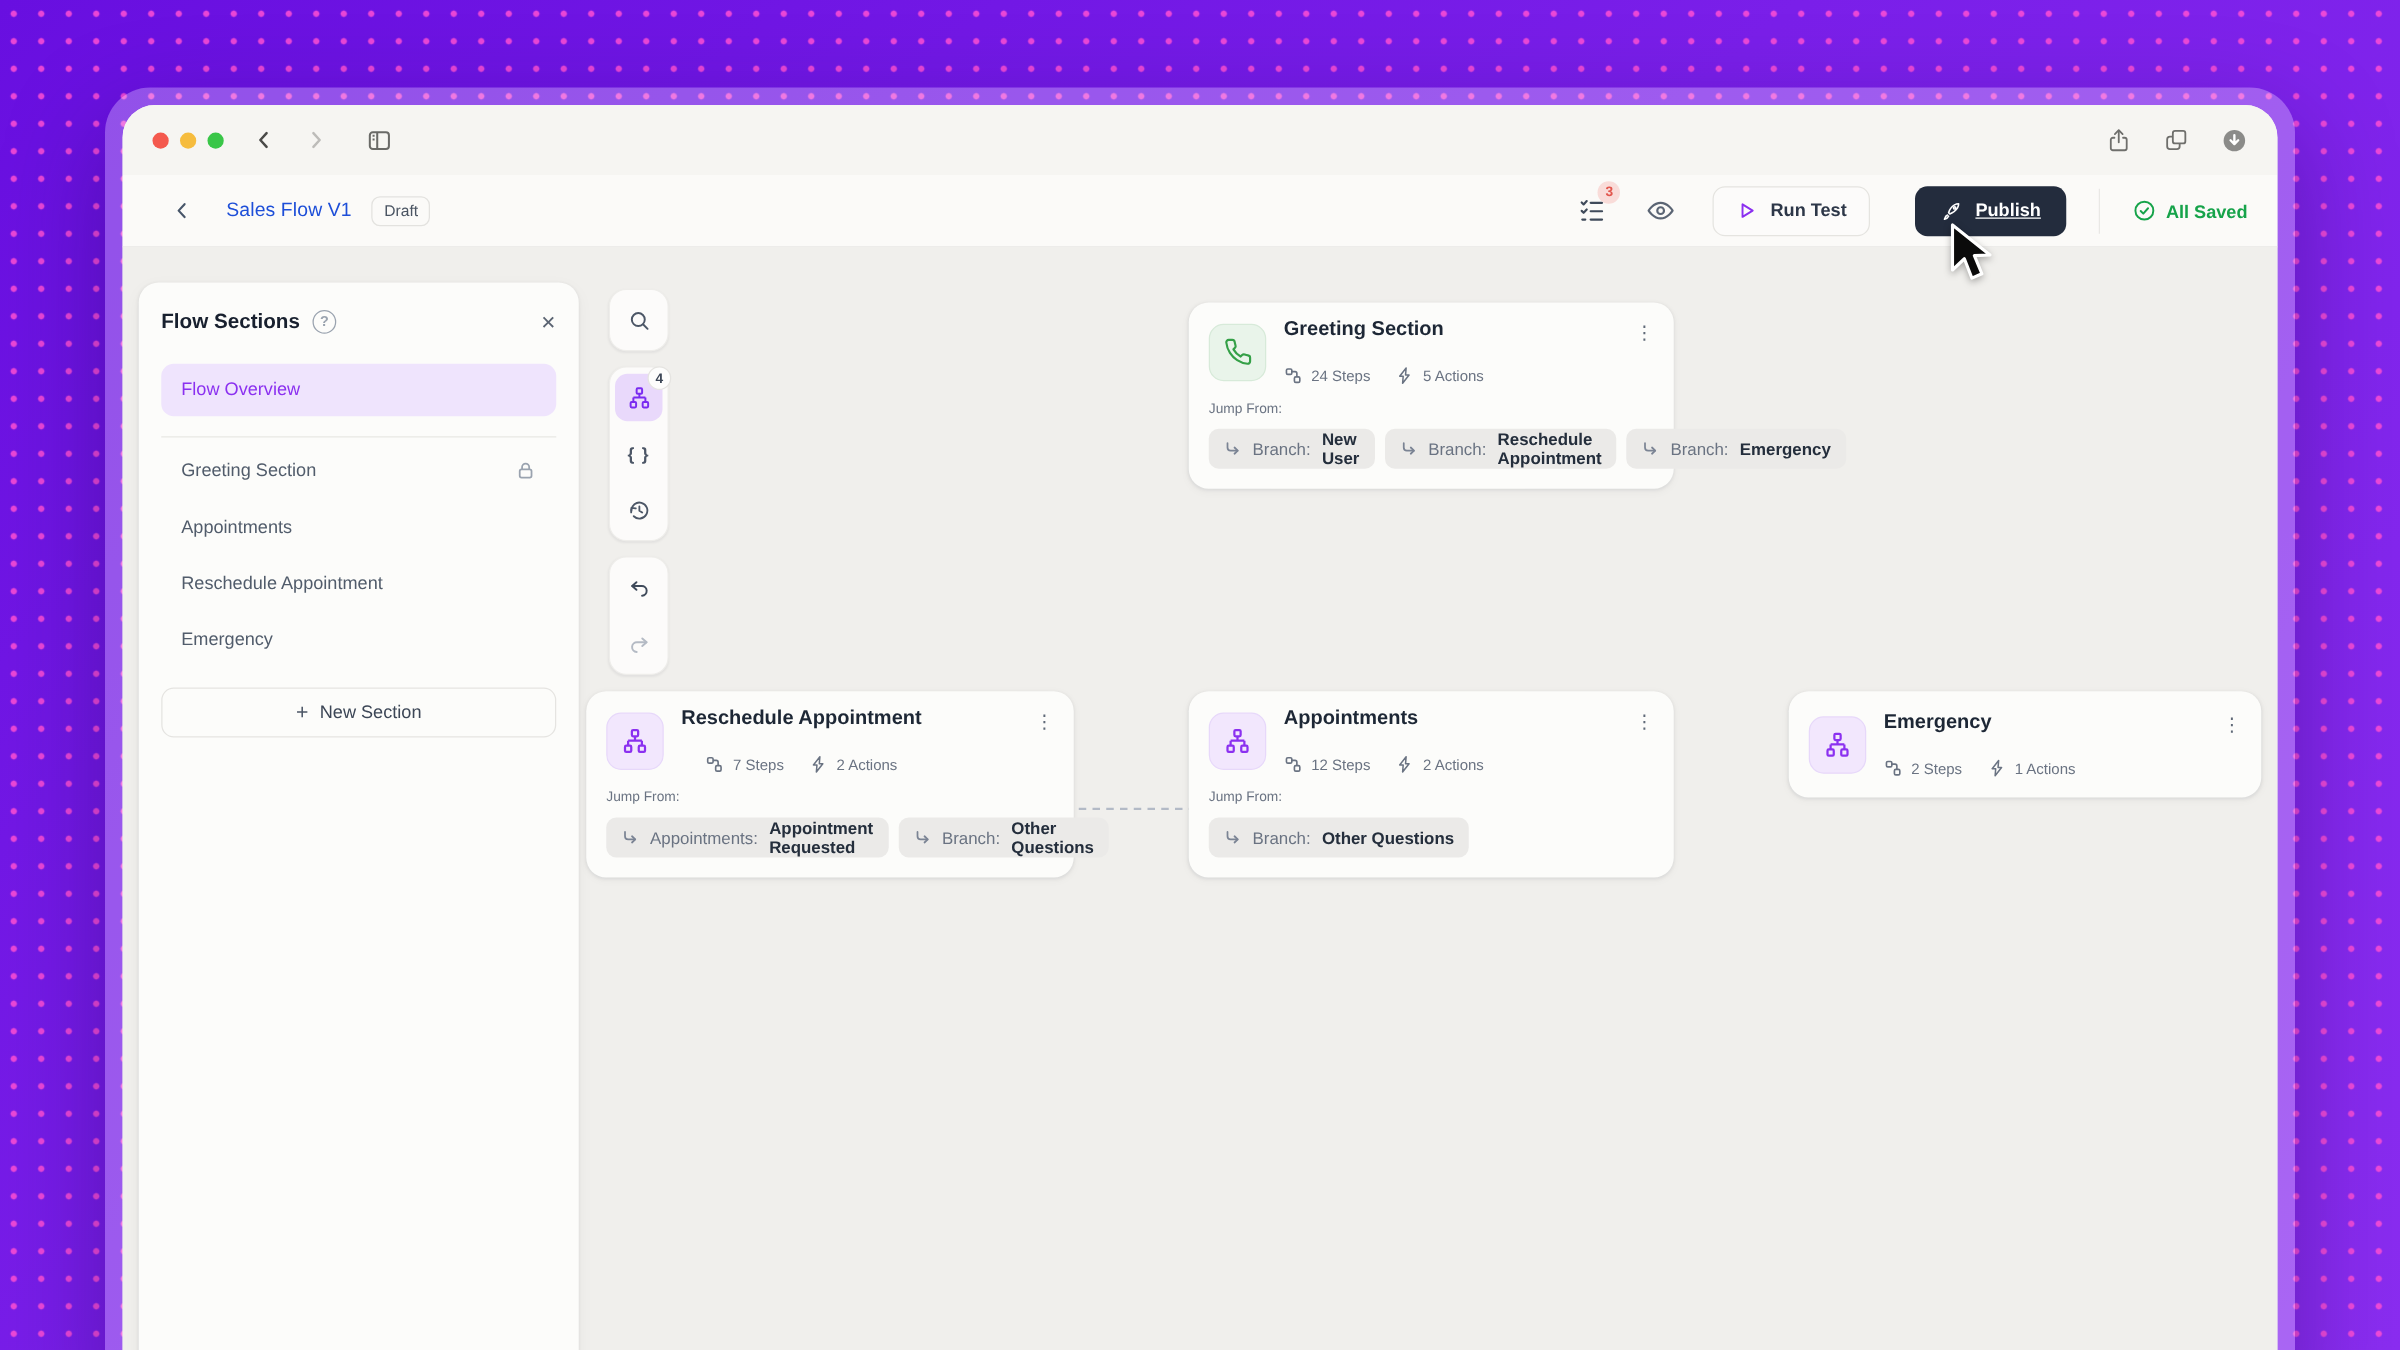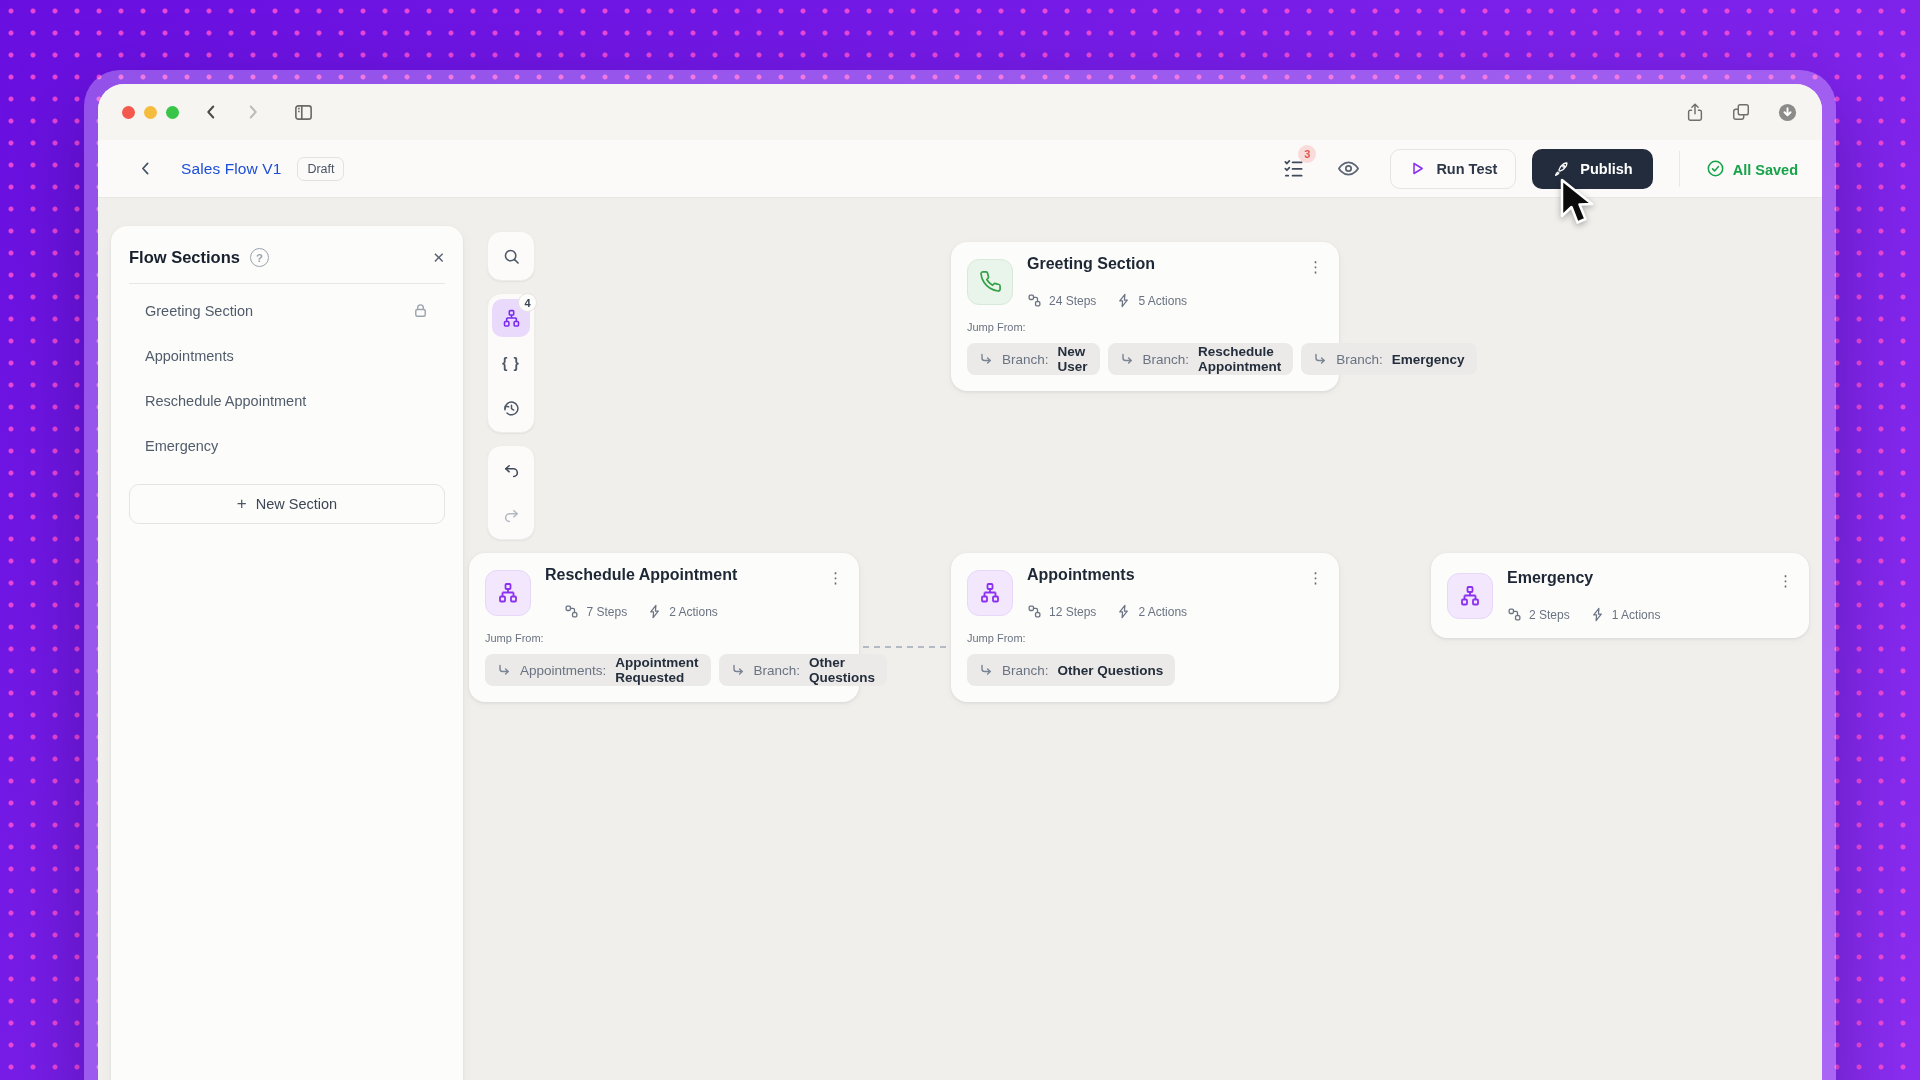--- a/index.html
+++ b/index.html
@@ -78,7 +78,7 @@
   .eye-wrap{margin-left:32px;color:#5b6574;}
   .btn{display:flex;align-items:center;gap:10px;height:40px;border-radius:10px;font-size:14.5px;font-weight:600;cursor:pointer;text-align:center;}
   .btn-run{margin-left:30px;padding:0 18px;border:1px solid #e5e4e0;background:#fcfbfa;color:#2d3748;}
-  .btn-publish{margin-left:16px;padding:0 20px;background:var(--publish-bg);color:#ffffff;}
+  .btn-publish{margin-left:36px;padding:0 20px;background:var(--publish-bg);color:#ffffff;text-decoration:underline;}
   .hdr-divider{width:1px;height:36px;background:var(--line);margin-left:26px;}
   .saved{margin-left:26px;display:flex;align-items:flex-end;gap:8px;color:var(--success-green);font-size:14.5px;font-weight:600;}
   

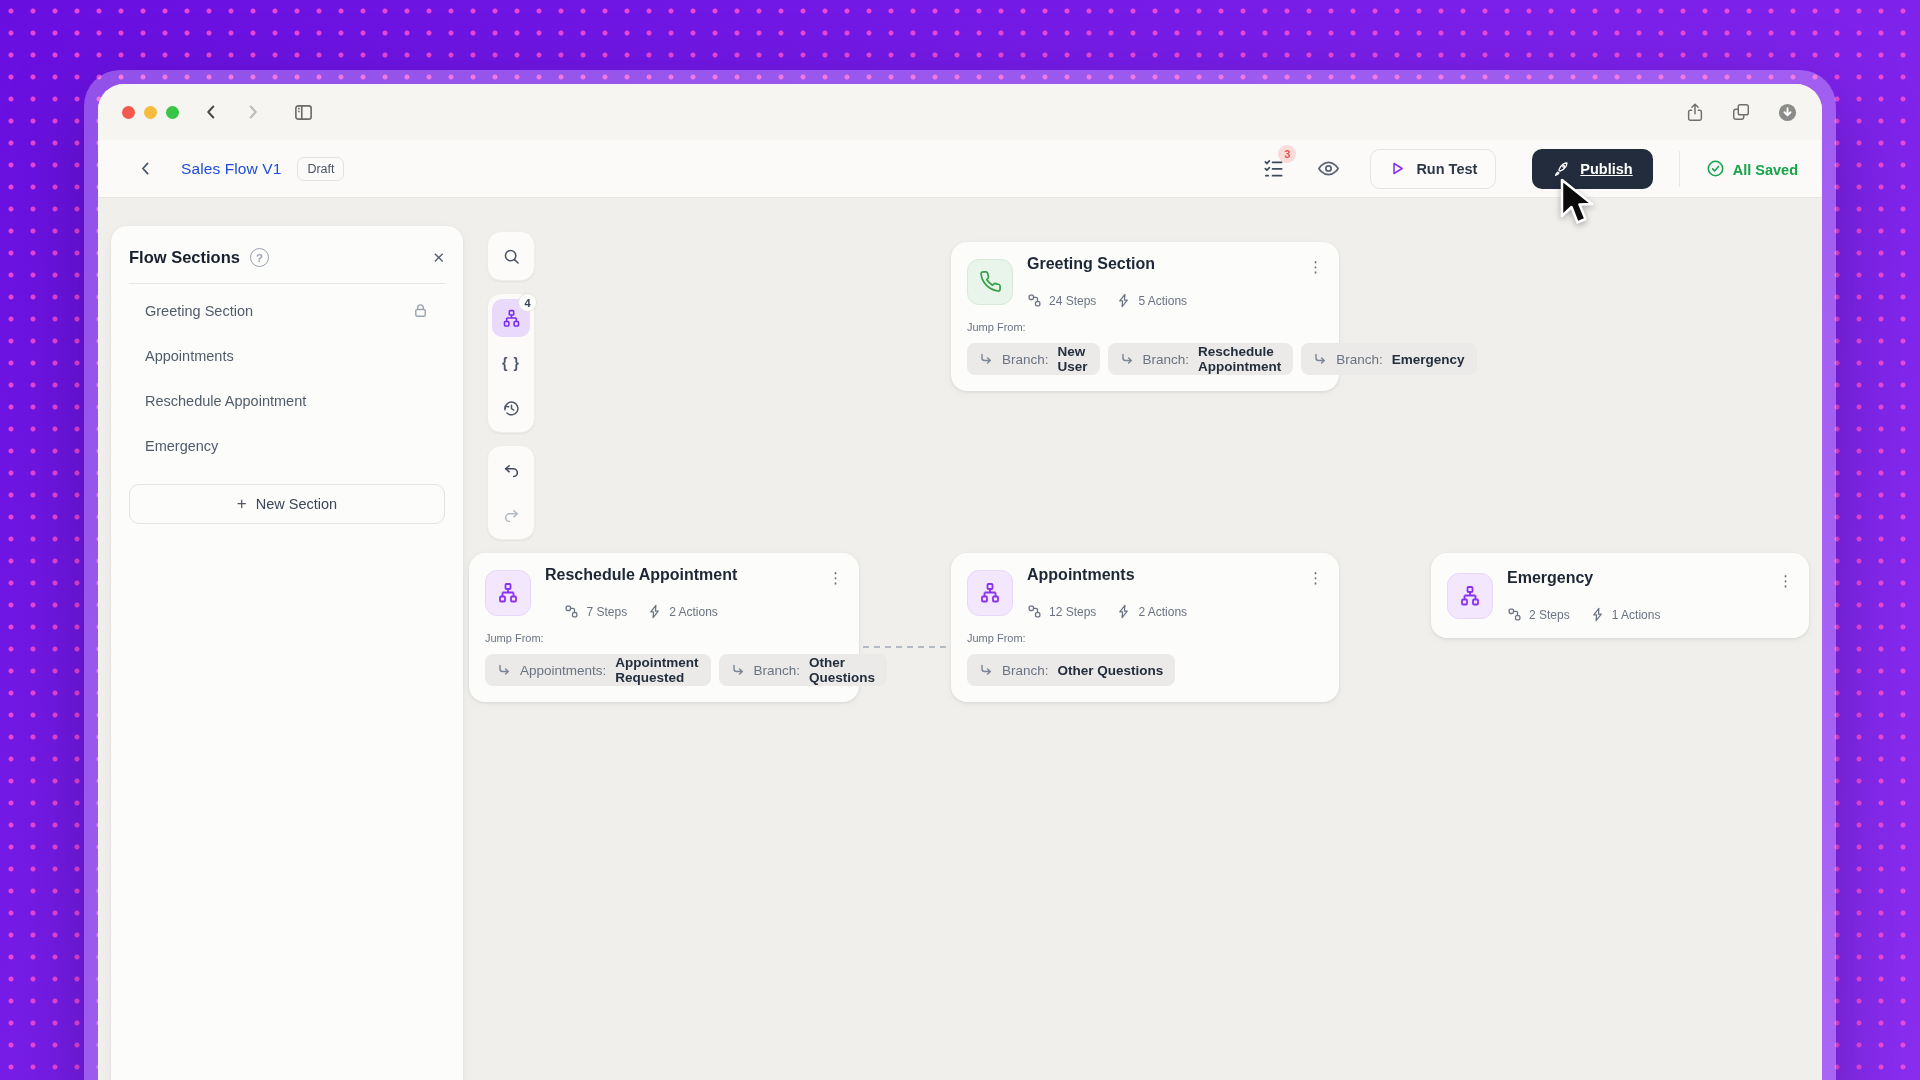--- a/index.html
+++ b/index.html
@@ -286,6 +286,9 @@
           <span class="help-circ">?</span>
           <span class="panel-close">✕</span>
         </div>
+        <div class="overview-pill">
+          <span>Flow Overview</span>
+        </div>
         <div class="panel-div"></div>
         <div>
   <div class="section-item">

